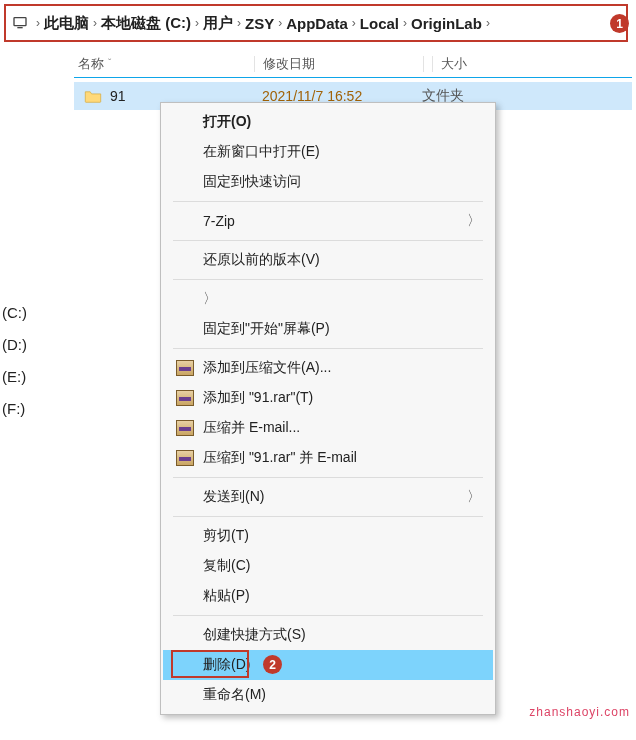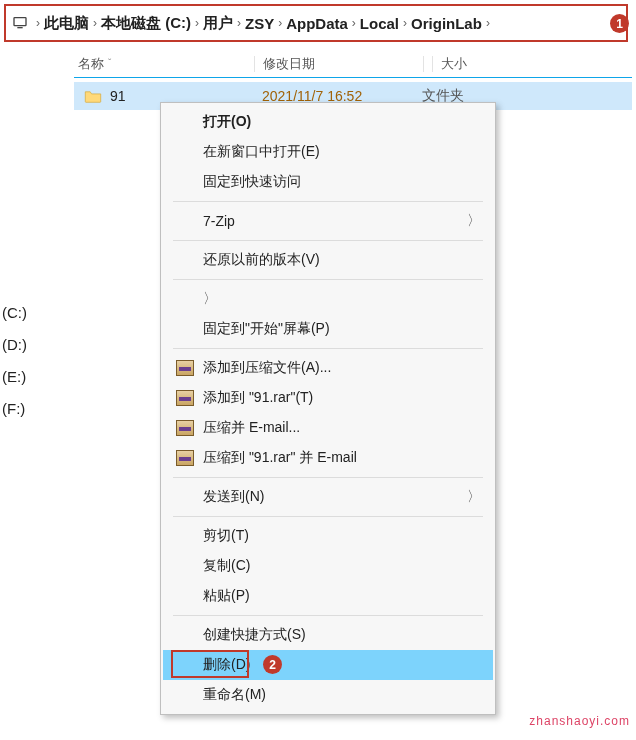--- a/index.html
+++ b/index.html
@@ -52,7 +52,7 @@
   .winrar-box { width:18px; height:16px; background: linear-gradient(#e8cfa2, #c9a563); border:1px solid #7a5b2a; position:relative;}
   .winrar-box:before{content:"";position:absolute;left:2px;right:2px;top:6px;height:4px;background:#6a3d8f;}
   .defender-icon{width:18px;height:18px;}
-  .watermark{position:absolute; right:6px; bottom:12px; color:#d46; font-size:12px; letter-spacing:1px;}
+  .watermark{position:absolute; right:6px; bottom:21px; color:#d46; font-size:12px; letter-spacing:1px;}
 </style>
 </head>
 <body>

